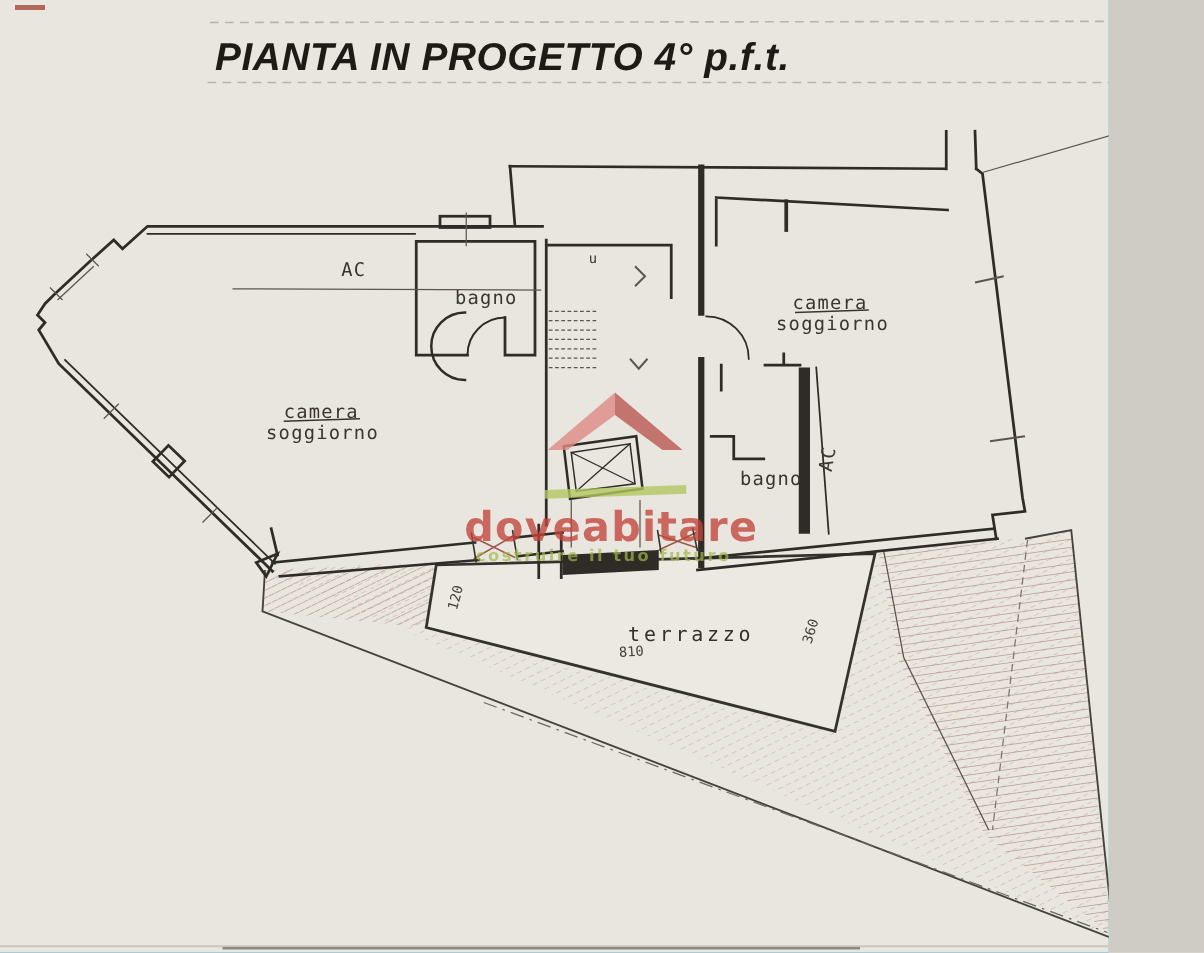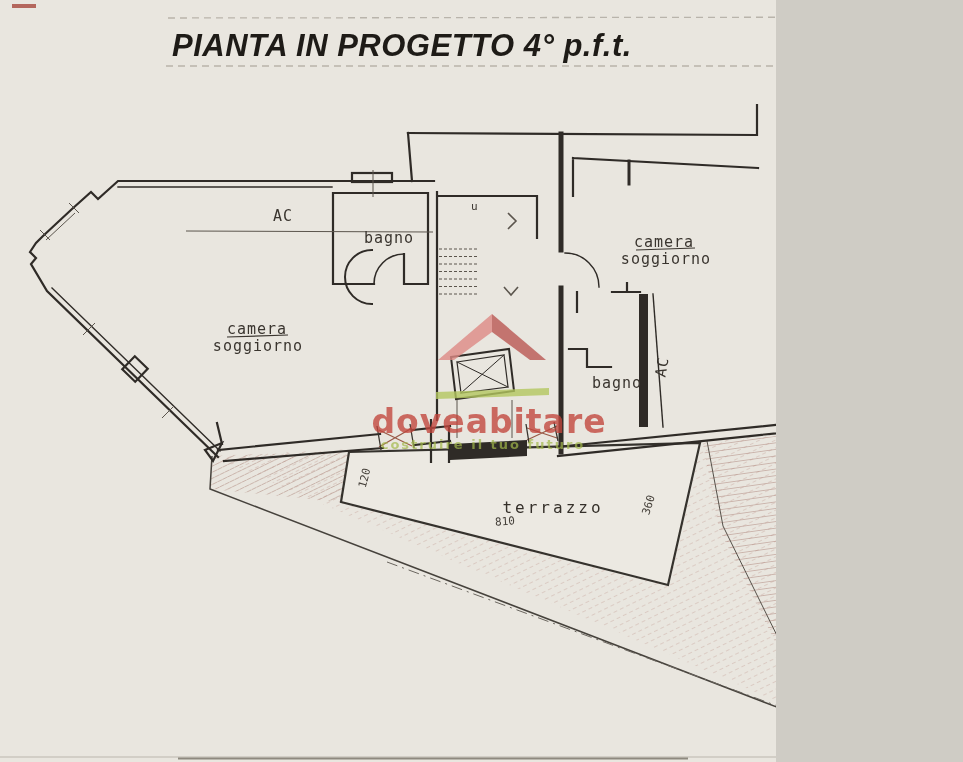--- a/index.html
+++ b/index.html
@@ -3,7 +3,7 @@
 <meta charset="utf-8">
 <style>
   html,body{margin:0;padding:0;background:#cfccc5;}
-  .page{position:relative;width:776px;height:762px;overflow:hidden;background:#0ea5e9;}
+  .page{position:relative;width:887px;height:762px;overflow:hidden;background:#0ea5e9;}
   svg{display:block}
   .title-text{font-family:"Liberation Sans",sans-serif;font-weight:bold;font-style:italic;
     font-size:31px;fill:#1e1b17;letter-spacing:.5px}

